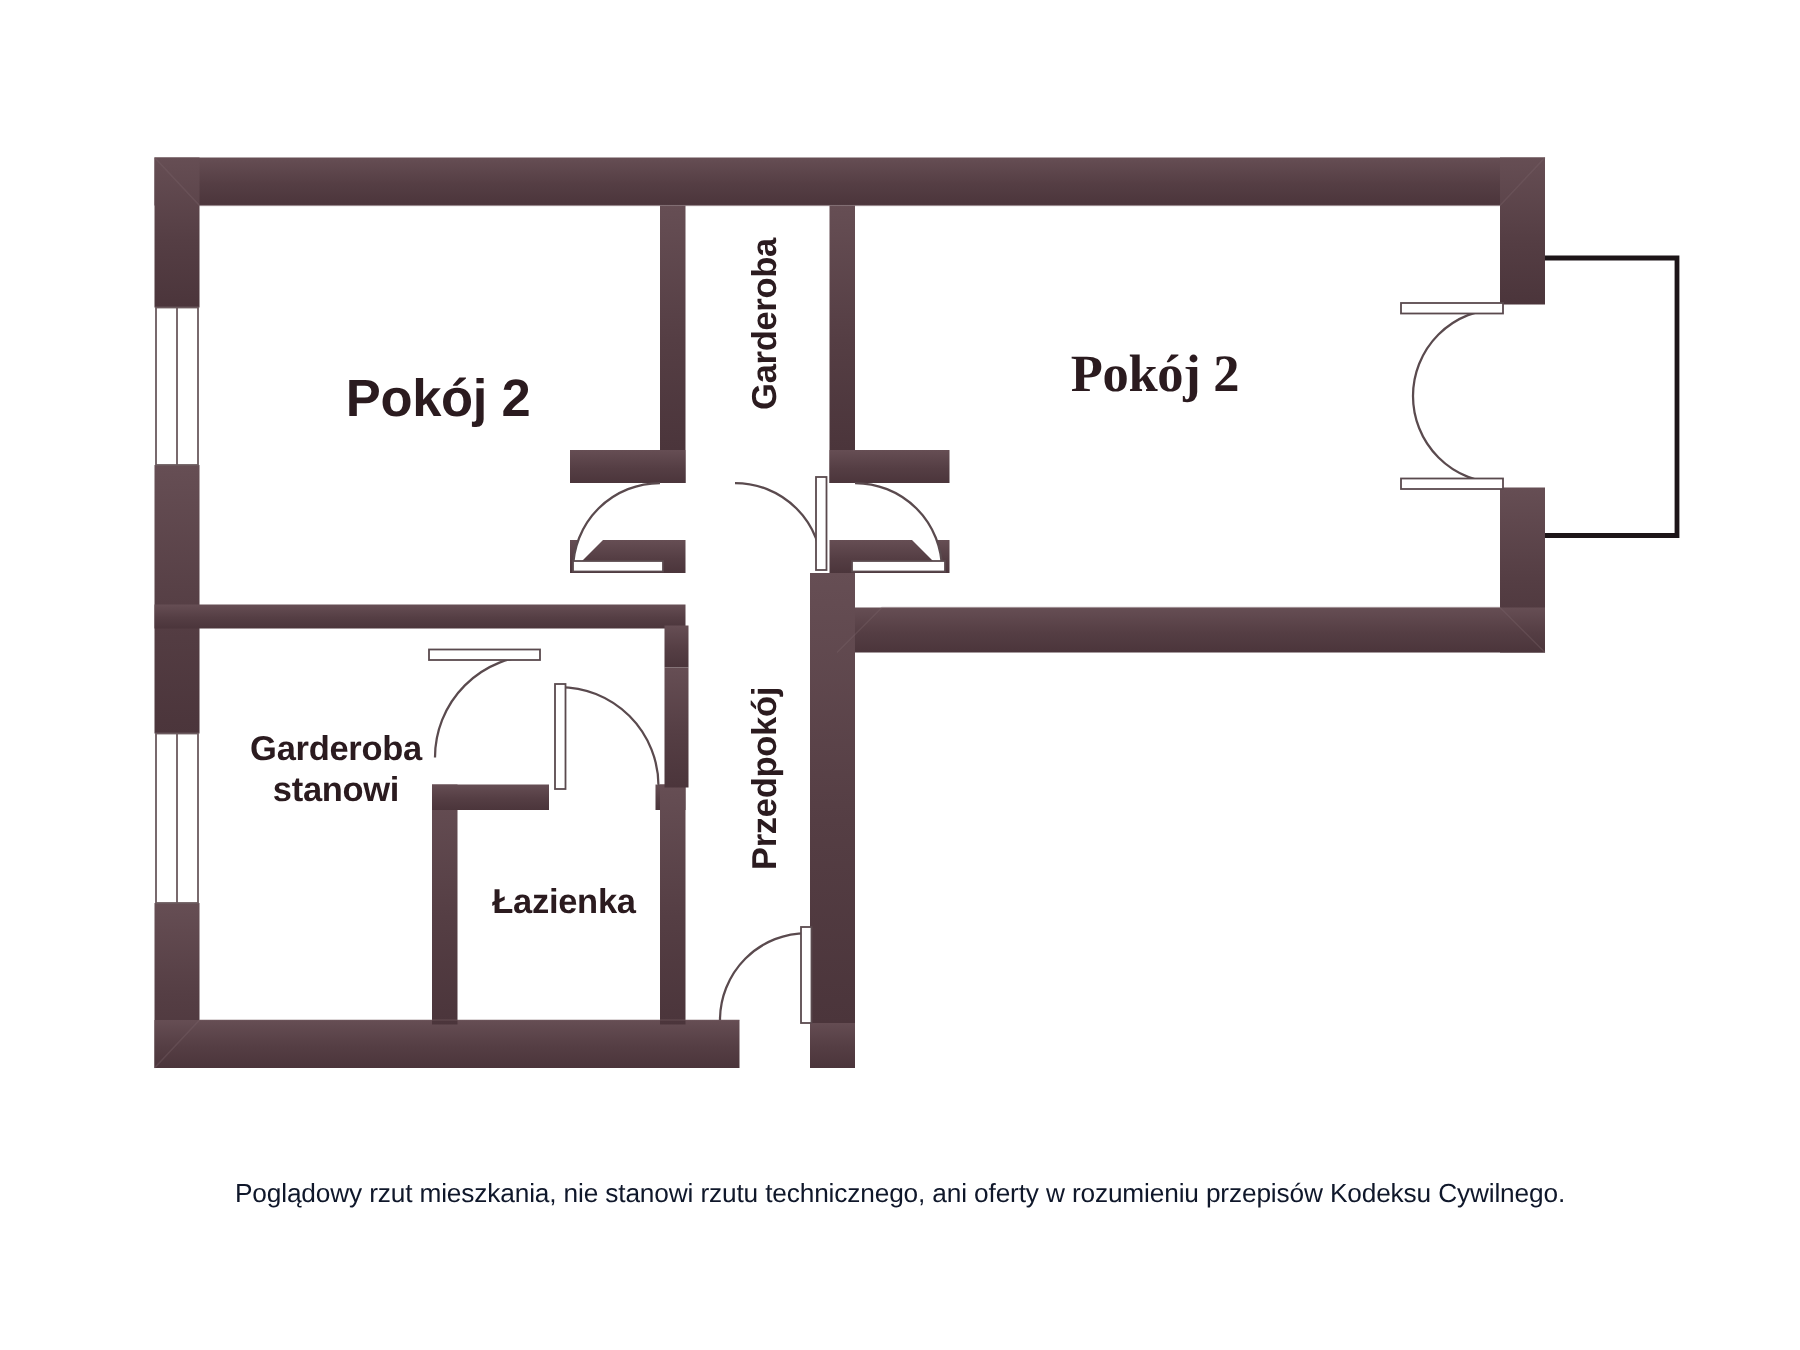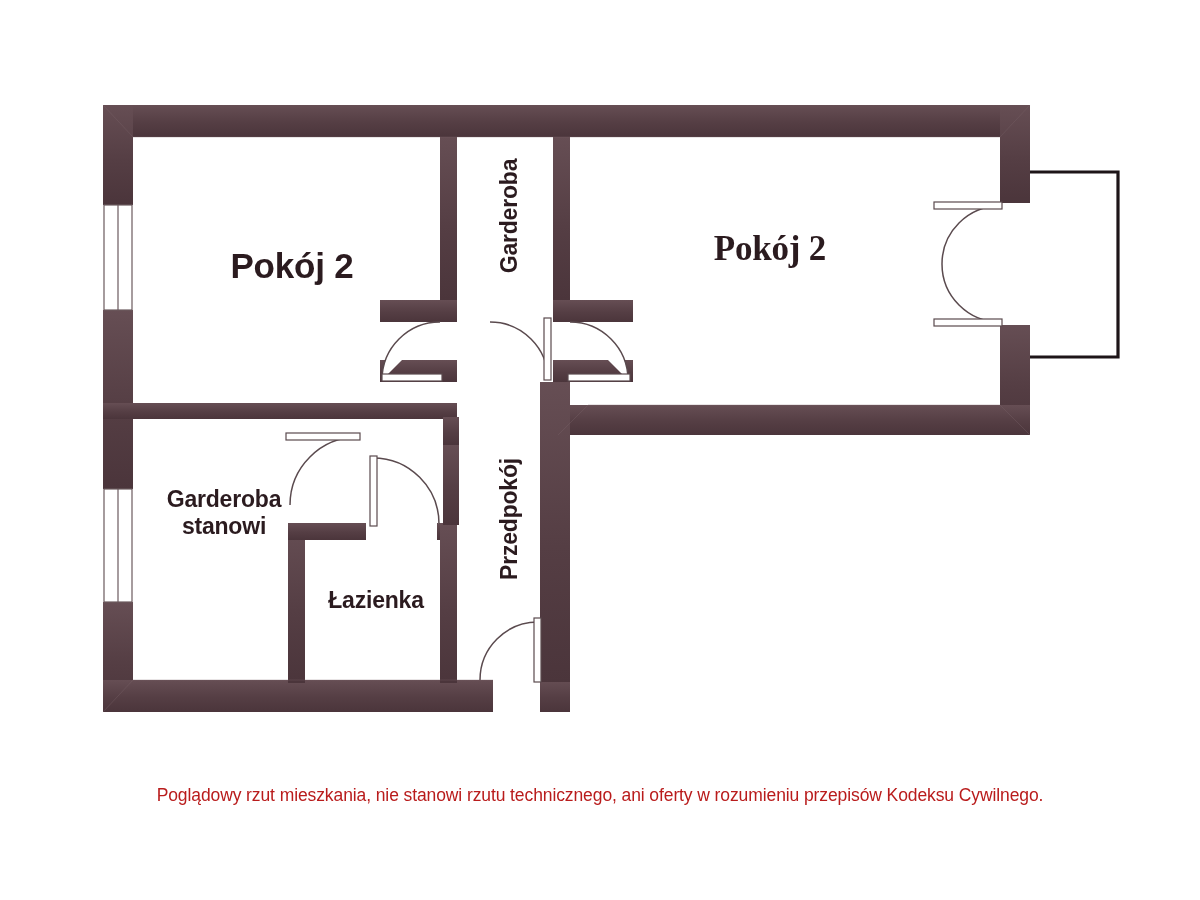--- a/index.html
+++ b/index.html
@@ -50,7 +50,7 @@
     width: 1200px;
     text-align: center;
     font-size: 17.5px;
-    color: #b91c1c;
+    color: #0f172a;
     font-family: "Liberation Sans", sans-serif;
     letter-spacing: -0.1px;
   }

